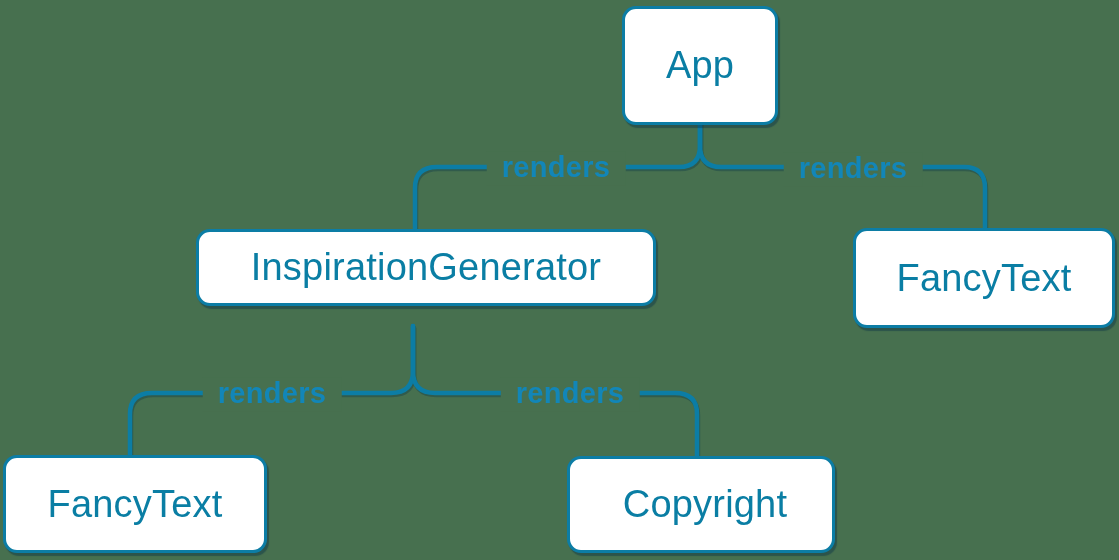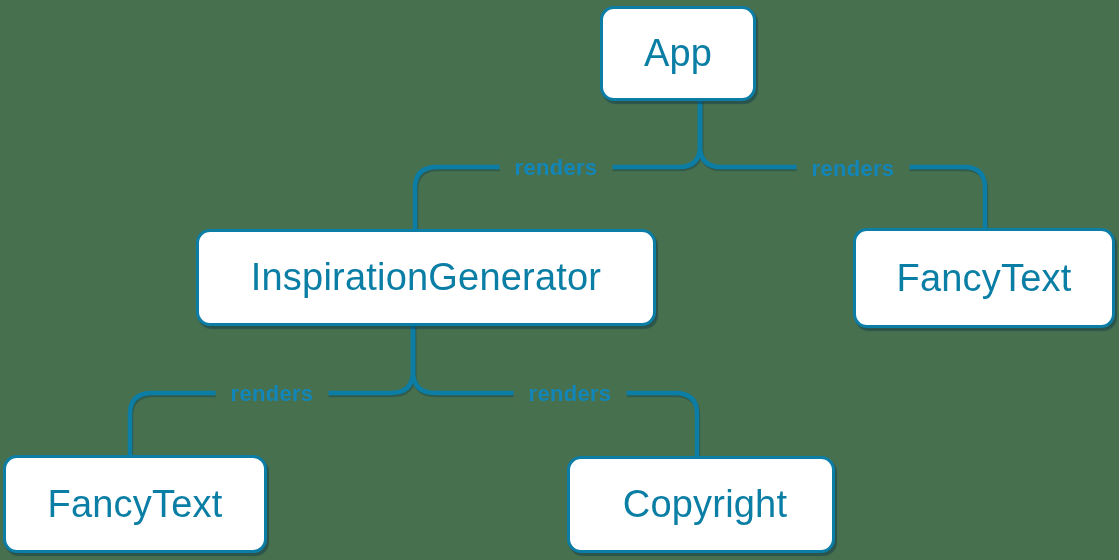--- a/index.html
+++ b/index.html
@@ -47,7 +47,7 @@
     letter-spacing: 0.2px;
     white-space: nowrap;
   }
-  .node-app        { left: 600px; top: 6px;   width: 156px; height: 95px; }
+  .node-app        { left: 622px; top: 6px;   width: 156px; height: 119px; }
   .node-ig         { left: 196px; top: 229px; width: 460px; height: 97px; }
   .node-ft-top     { left: 853px; top: 228px; width: 262px; height: 100px; }
   .node-ft-bottom  { left: 3px;   top: 455px; width: 264px; height: 98px; }

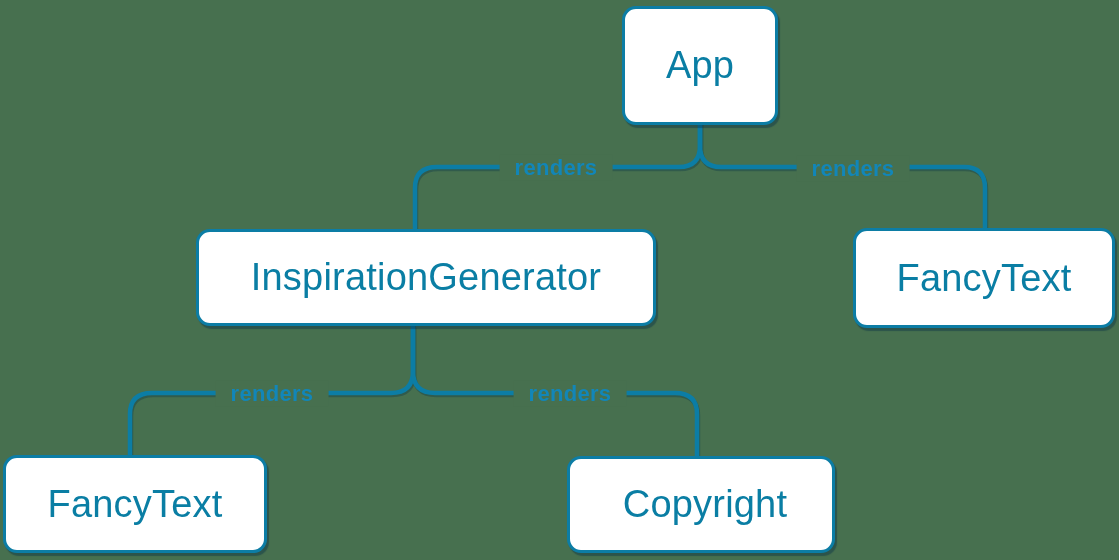--- a/index.html
+++ b/index.html
@@ -57,7 +57,7 @@
     transform: translate(-50%, -50%);
     background: #47704F;
     color: #1286B8;
-    font-size: 22px;
+    font-size: 29px;
     font-weight: 600;
     letter-spacing: 0.3px;
     padding: 1px 15px;

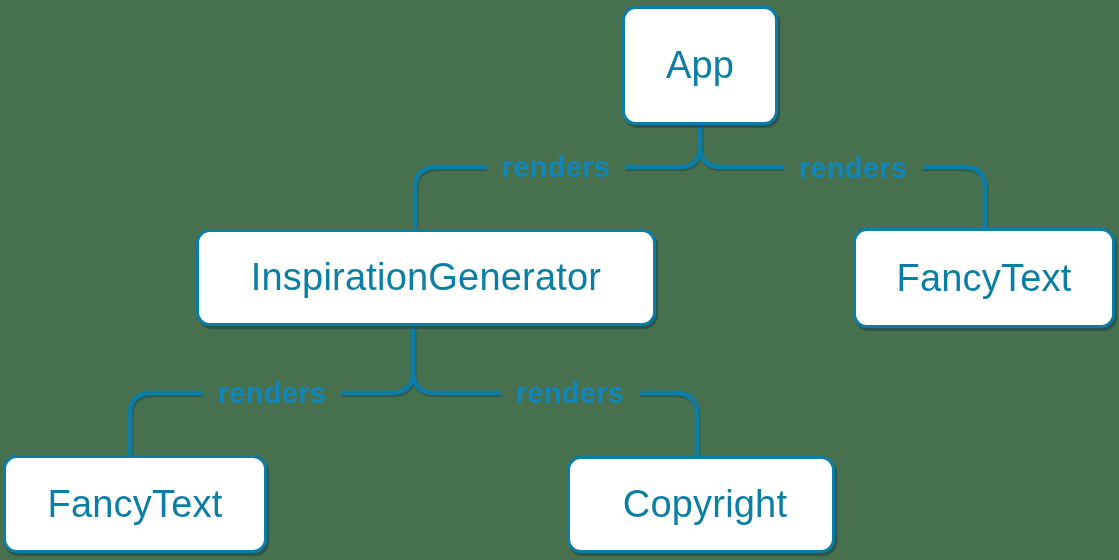--- a/index.html
+++ b/index.html
@@ -48,7 +48,7 @@
     white-space: nowrap;
   }
   .node-app        { left: 622px; top: 6px;   width: 156px; height: 119px; }
-  .node-ig         { left: 196px; top: 229px; width: 460px; height: 97px; }
+  .node-ig         { left: 196px; top: 229px; width: 460px; height: 77px; }
   .node-ft-top     { left: 853px; top: 228px; width: 262px; height: 100px; }
   .node-ft-bottom  { left: 3px;   top: 455px; width: 264px; height: 98px; }
   .node-copyright  { left: 567px; top: 456px; width: 268px; height: 97px; padding-left: 8px; }

